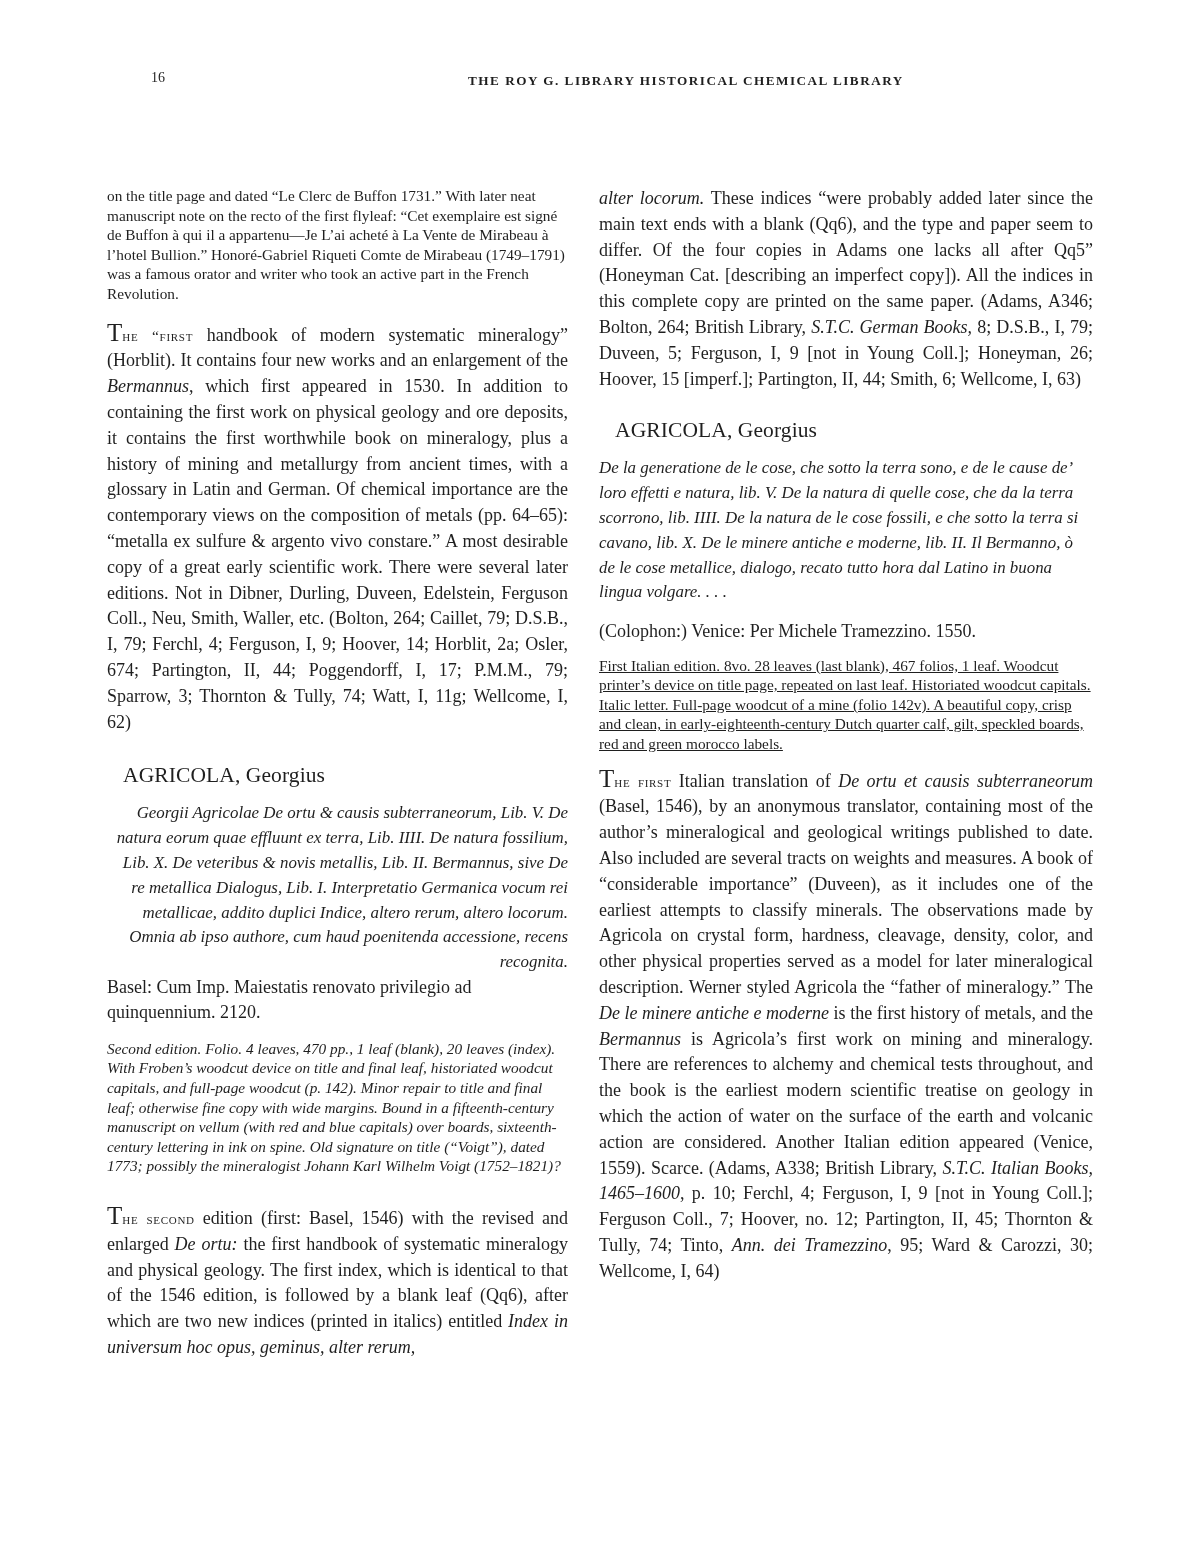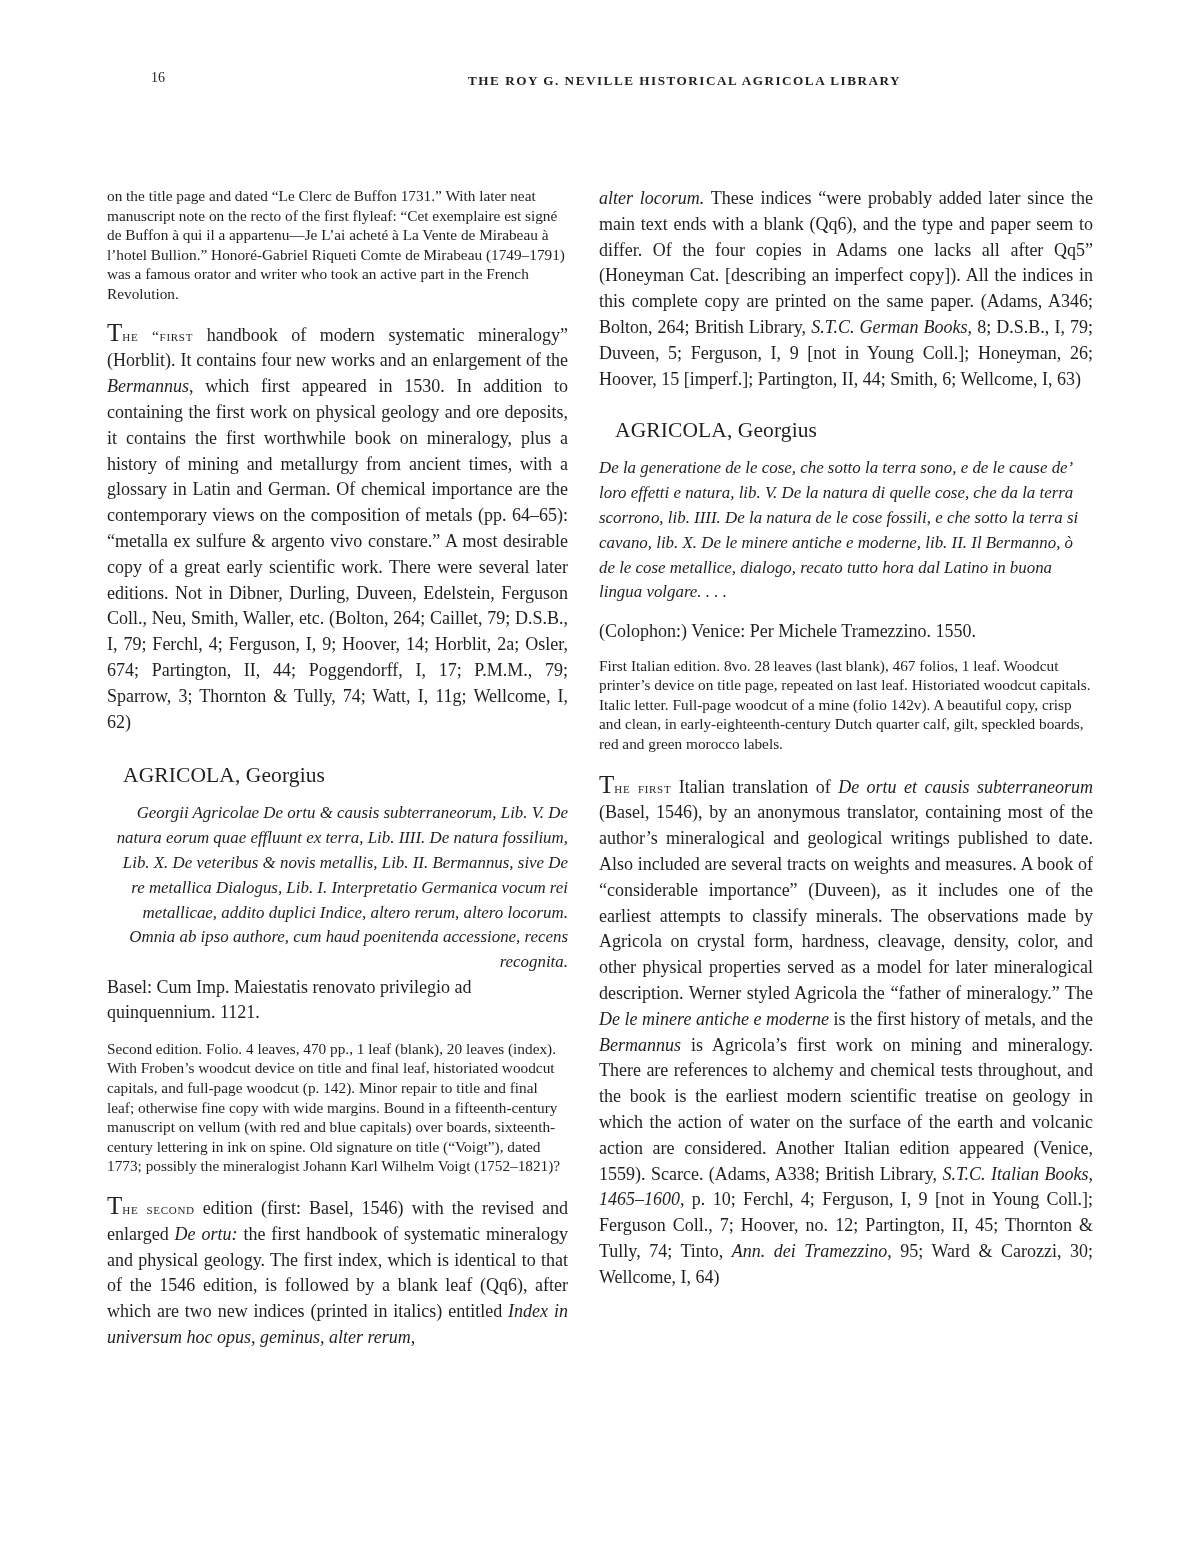--- a/index.html
+++ b/index.html
@@ -42,7 +42,7 @@
 
 <div id="running-head">
   <span id="page-number" class="serif">16</span>
-  <span id="running-title" class="serif">THE ROY G. NEVILLE HISTORICAL AGRICOLA LIBRARY</span>
+  <span id="running-title" class="serif">THE ROY G. LIBRARY HISTORICAL CHEMICAL LIBRARY</span>
 </div>
 
 <div id="col-left" class="column">

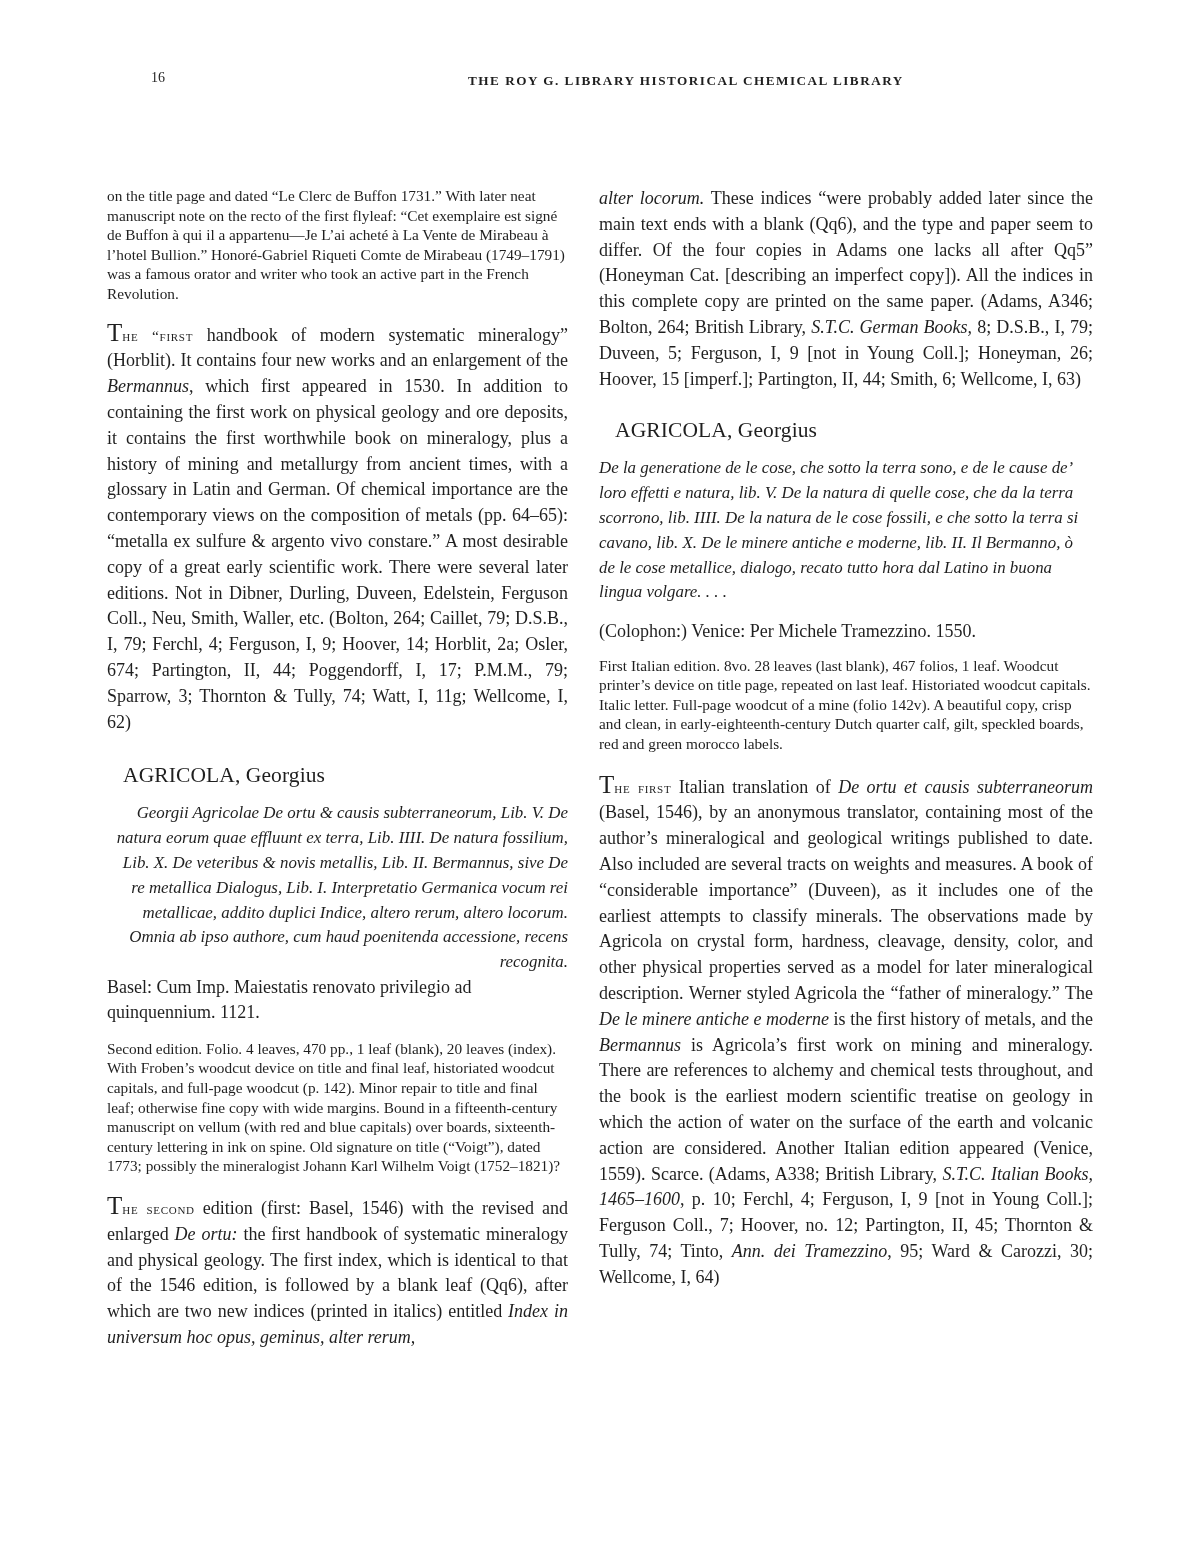--- a/index.html
+++ b/index.html
@@ -35,7 +35,7 @@
   #right-para1 { margin-bottom: 24px; }
   #right-heading { margin-bottom: 12px; }
   #right-imprint { margin-bottom: 11px; margin-top: 14px; }
-  #right-collation { margin-bottom: 18px; }
+  #right-collation { margin-bottom: 12px; text-decoration: underline; }
 </style>
 </head>
 <body class="serif">

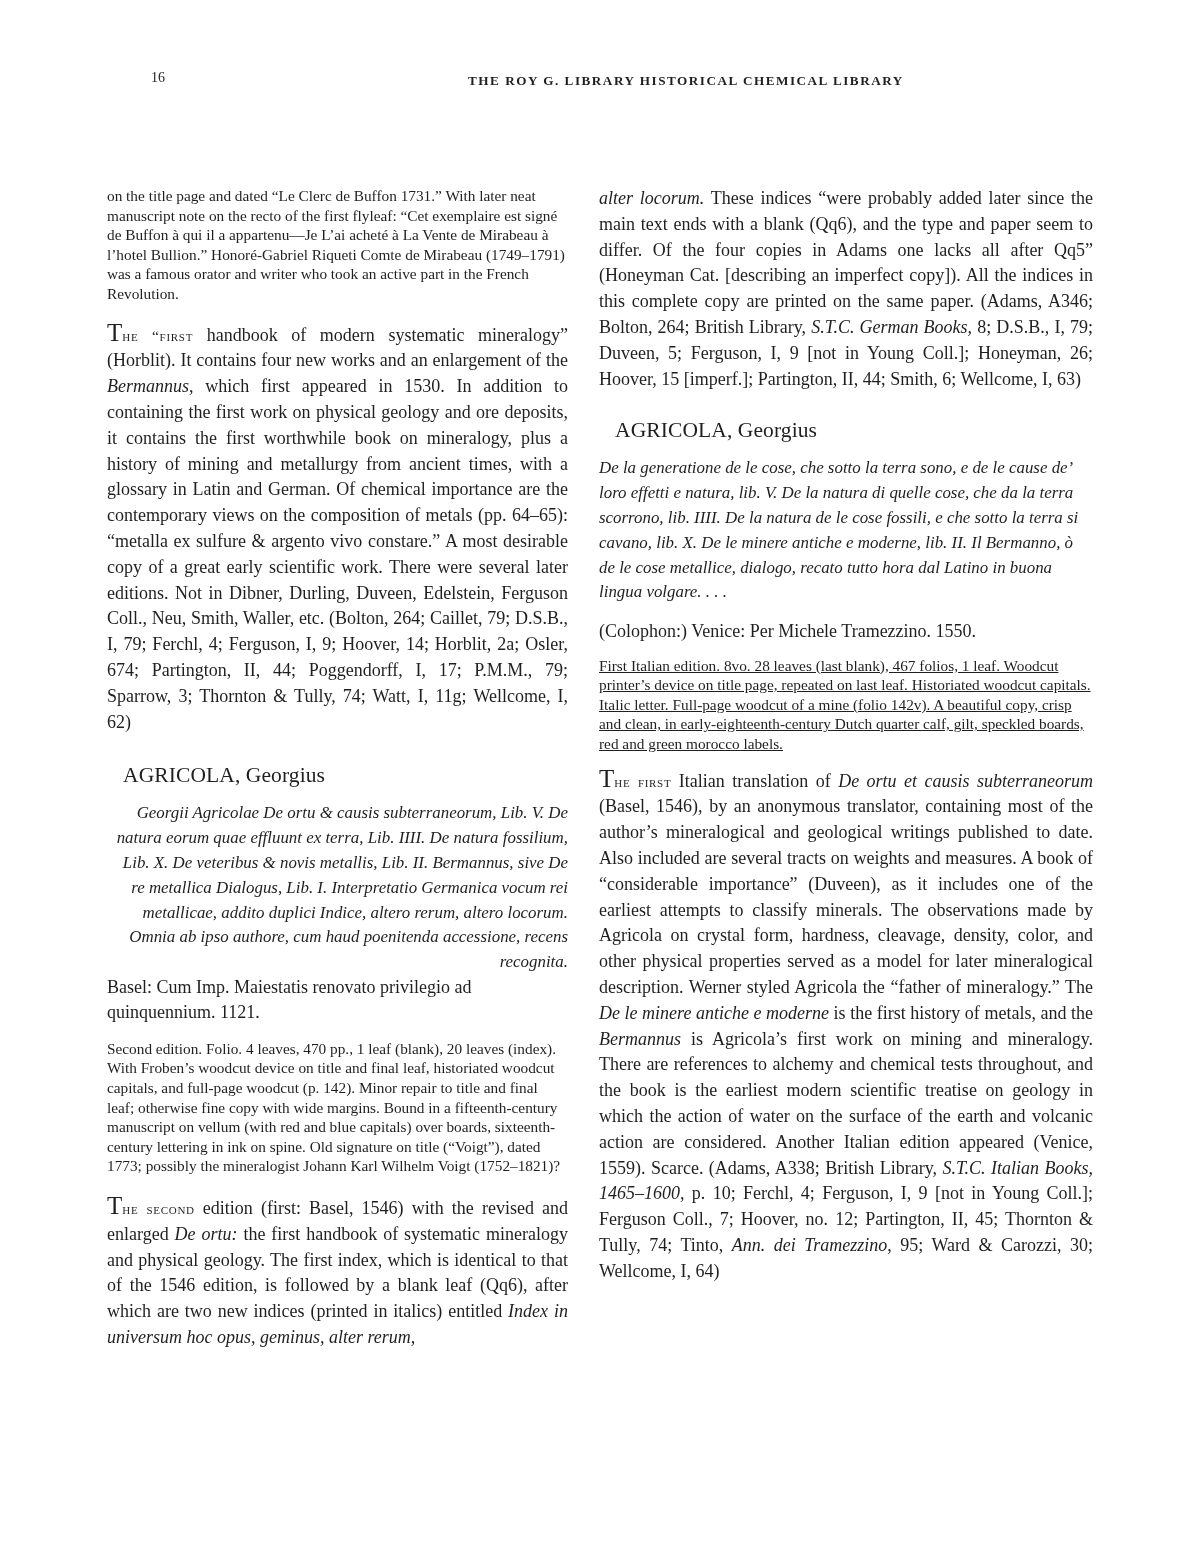--- a/index.html
+++ b/index.html
@@ -50,7 +50,7 @@
   <p id="left-para1" class="body-text"><span class="sc-lead">T</span><span class="sc">he “first</span> handbook of modern systematic mineralogy” (Horblit). It contains four new works and an enlargement of the <span class="it">Bermannus</span>, which first appeared in 1530. In addition to containing the first work on physical geology and ore deposits, it contains the first worthwhile book on mineralogy, plus a history of mining and metallurgy from ancient times, with a glossary in Latin and German. Of chemical importance are the contemporary views on the composition of metals (pp. 64–65): “metalla ex sulfure &amp; argento vivo constare.” A most desirable copy of a great early scientific work. There were several later editions. Not in Dibner, Durling, Duveen, Edelstein, Ferguson Coll., Neu, Smith, Waller, etc. (Bolton, 264; Caillet, 79; D.S.B., I, 79; Ferchl, 4; Ferguson, I, 9; Hoover, 14; Horblit, 2a; Osler, 674; Partington, II, 44; Poggendorff, I, 17; P.M.M., 79; Sparrow, 3; Thornton &amp; Tully, 74; Watt, I, 11g; Wellcome, I, 62)</p>
   <h2 id="left-heading" class="entry-heading sans">AGRICOLA, Georgius</h2>
   <p id="left-title" class="title-block">Georgii Agricolae De ortu &amp; causis subterraneorum, Lib. V. De natura eorum quae effluunt ex terra, Lib. IIII. De natura fossilium, Lib. X. De veteribus &amp; novis metallis, Lib. II. Bermannus, sive De re metallica Dialogus, Lib. I. Interpretatio Germanica vocum rei metallicae, addito duplici Indice, altero rerum, altero locorum. Omnia ab ipso authore, cum haud poenitenda accessione, recens recognita.</p>
-  <p id="left-imprint" class="imprint">Basel: Cum Imp. Maiestatis renovato privilegio ad quinquennium. 1121.</p>
+  <p id="left-imprint" class="imprint">Basel: Cum Imp. Maiestatis renovato privilegio ad quinquennium. 2120.</p>
   <p id="left-collation" class="note">Second edition. Folio. 4 leaves, 470 pp., 1 leaf (blank), 20 leaves (index). With Froben’s woodcut device on title and final leaf, historiated woodcut capitals, and full-page woodcut (p. 142). Minor repair to title and final leaf; otherwise fine copy with wide margins. Bound in a fifteenth-century manuscript on vellum (with red and blue capitals) over boards, sixteenth-century lettering in ink on spine. Old signature on title (“Voigt”), dated 1773; possibly the mineralogist Johann Karl Wilhelm Voigt (1752–1821)?</p>
   <p id="left-para2" class="body-text"><span class="sc-lead">T</span><span class="sc">he second</span> edition (first: Basel, 1546) with the revised and enlarged <span class="it">De ortu:</span> the first handbook of systematic mineralogy and physical geology. The first index, which is identical to that of the 1546 edition, is followed by a blank leaf (Qq6), after which are two new indices (printed in italics) entitled <span class="it">Index in universum hoc opus, geminus, alter rerum,</span></p>
 </div>

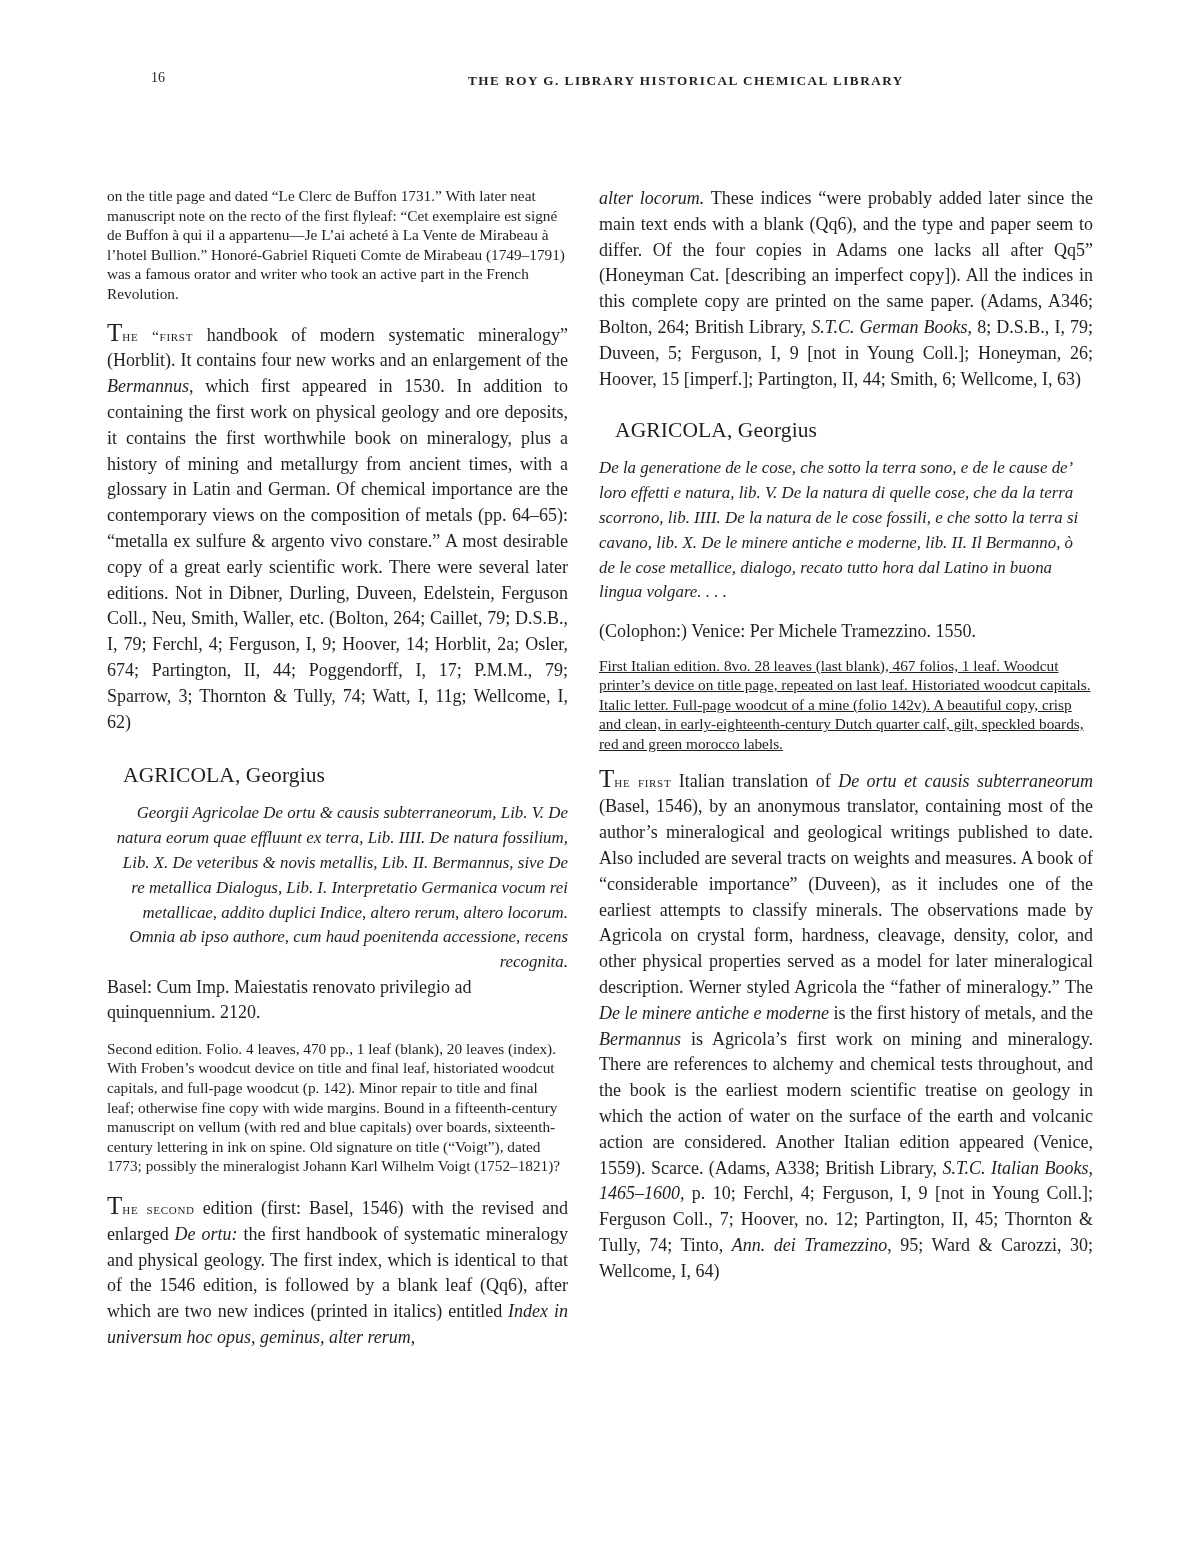--- a/index.html
+++ b/index.html
@@ -30,7 +30,7 @@
   #left-heading { margin-bottom: 12px; }
   #left-title { margin-bottom: 0; text-align: right; }
   #left-imprint { margin-bottom: 13px; }
-  #left-collation { margin-bottom: 17px; }
+  #left-collation { margin-bottom: 27px; font-style: italic; }
 
   #right-para1 { margin-bottom: 24px; }
   #right-heading { margin-bottom: 12px; }

